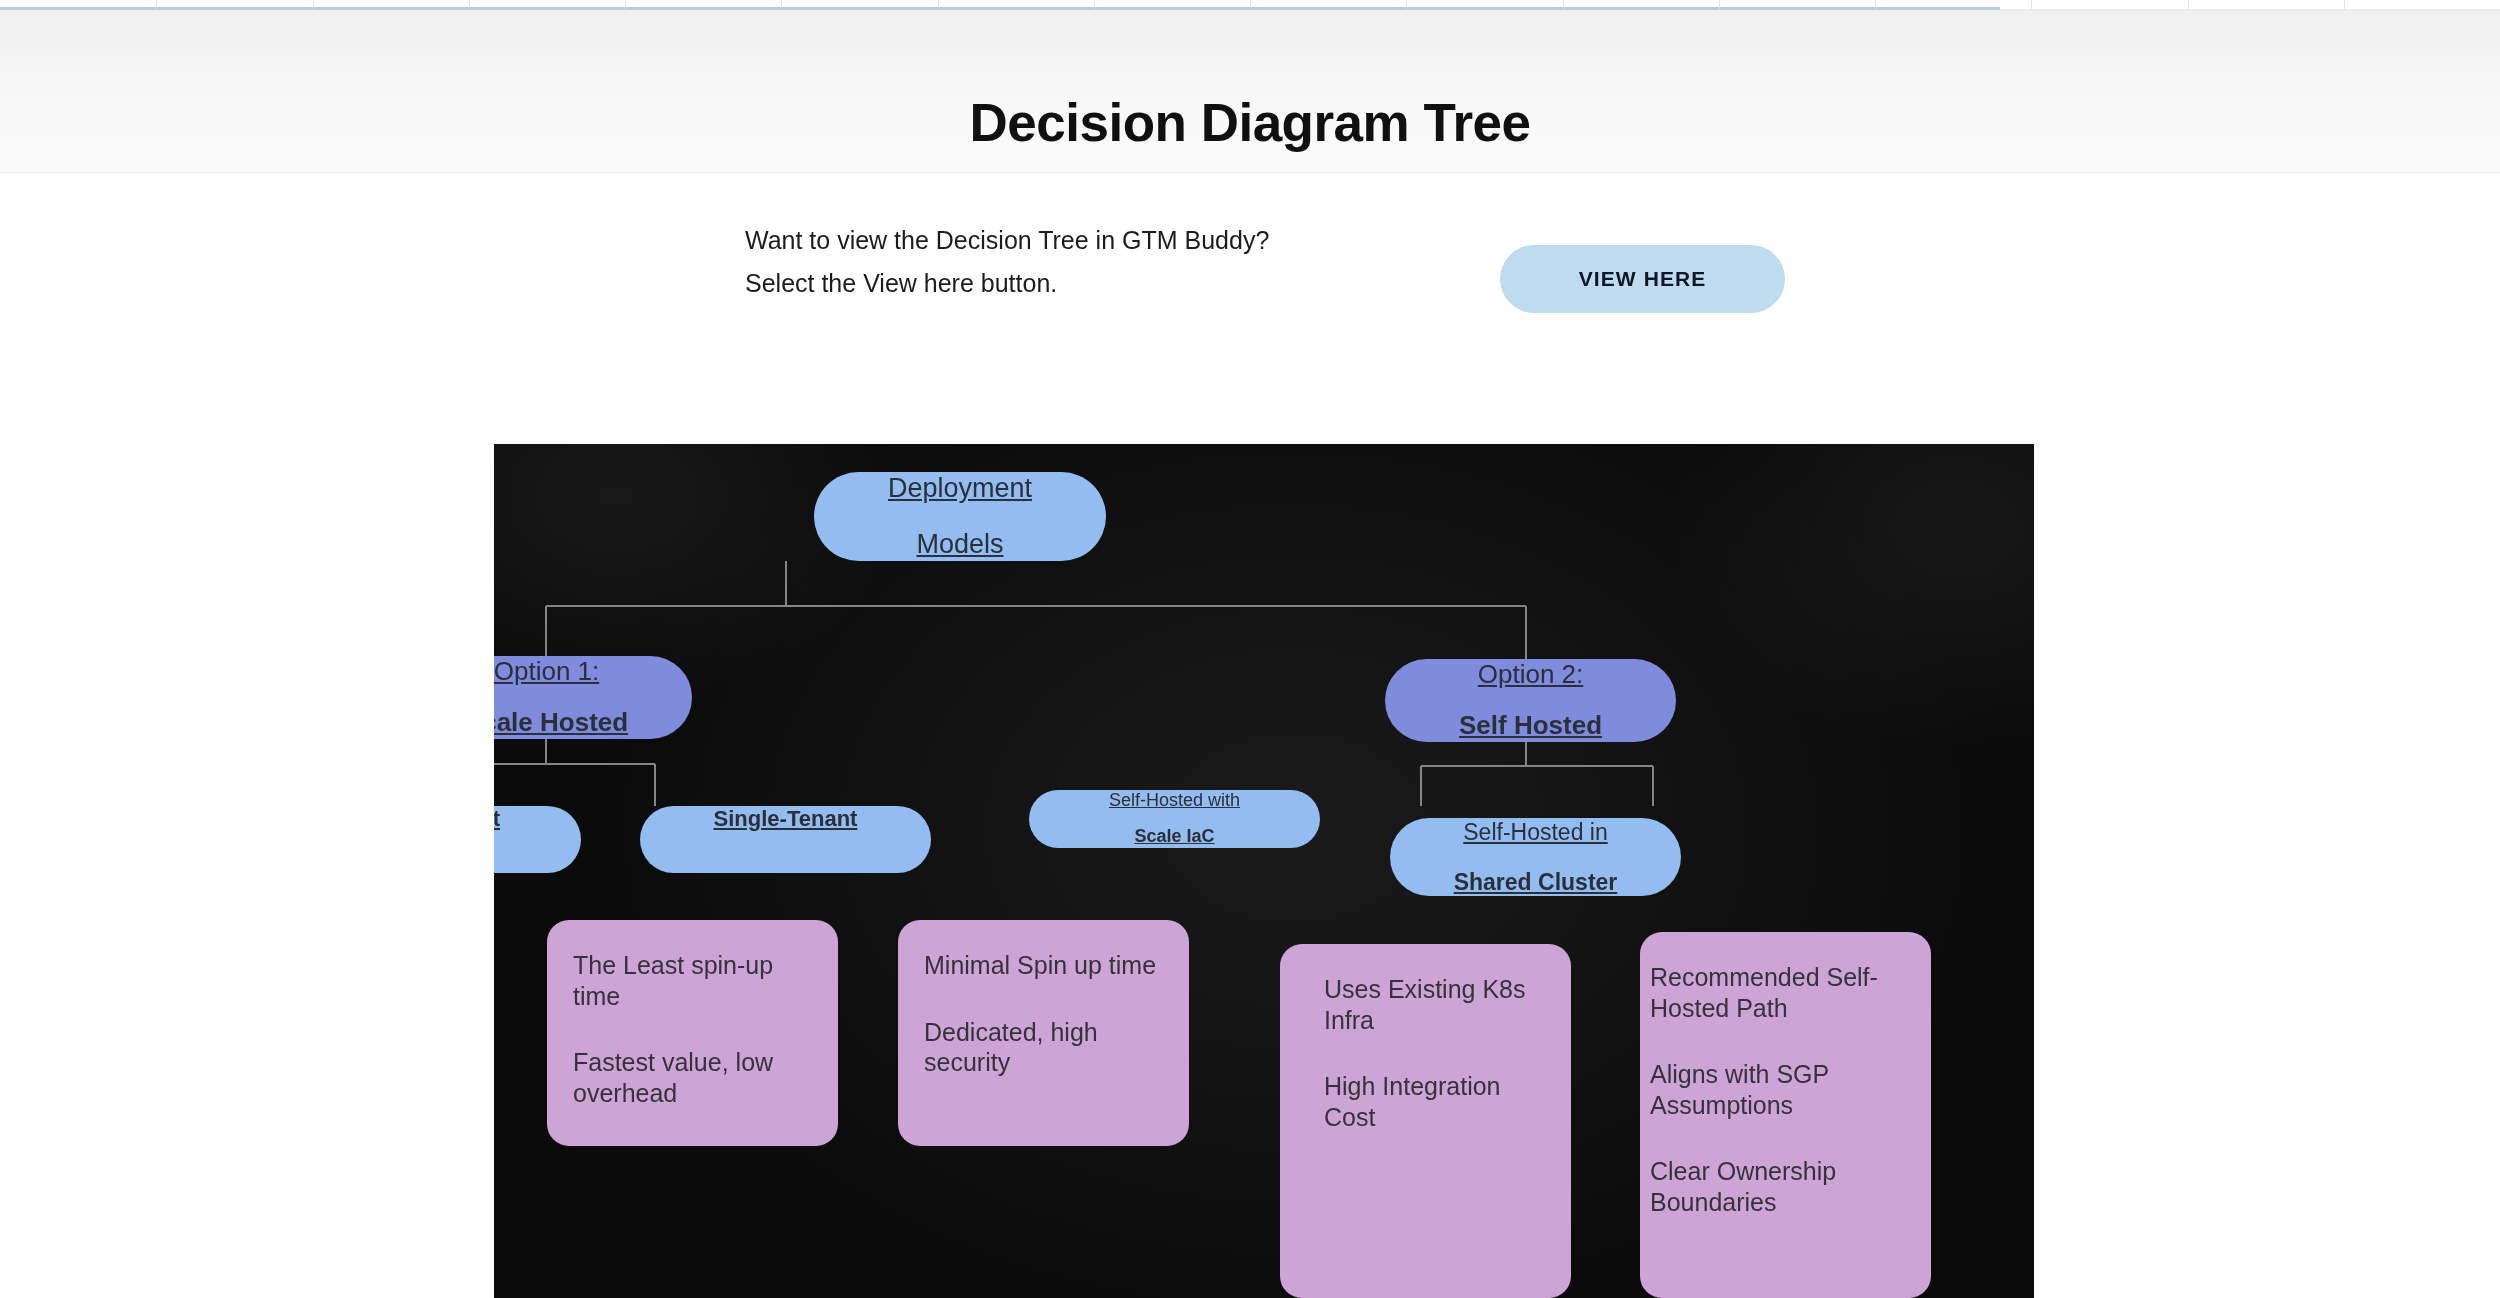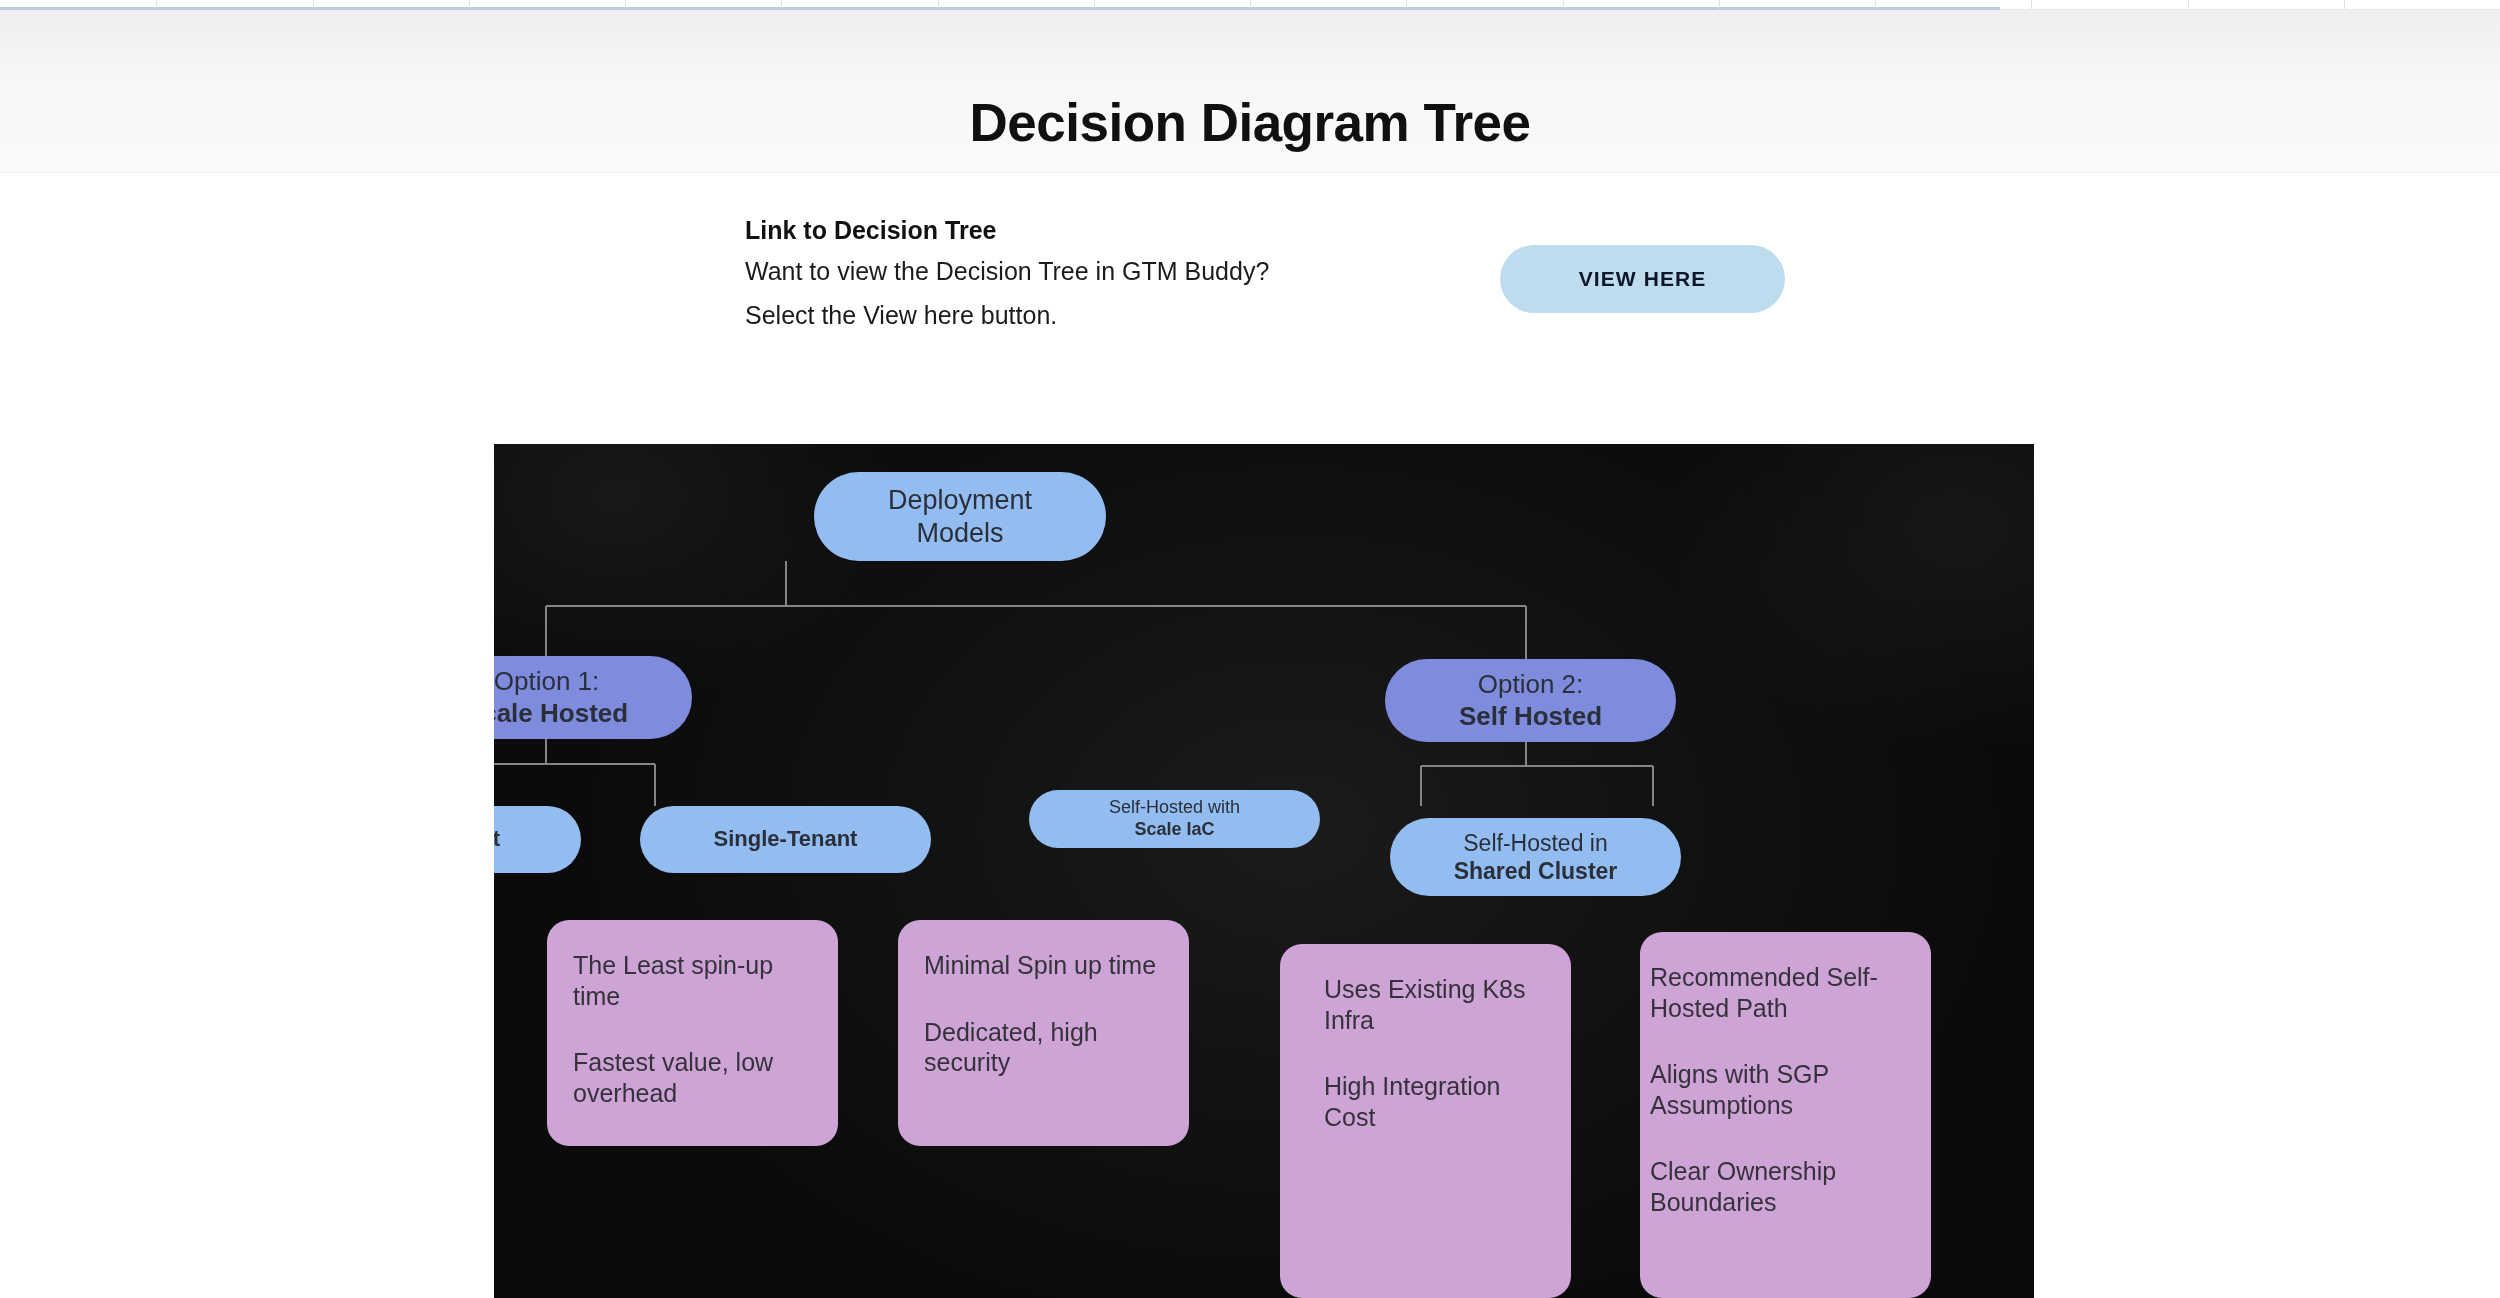--- a/index.html
+++ b/index.html
@@ -177,7 +177,6 @@
 </div>
 
 <div id="link-section">
-  <div id="link-heading">Link to Decision Tree</div>
   <div class="link-line">Want to view the Decision Tree in GTM Buddy?</div>
   <div class="link-line">Select the View here button.</div>
   <button id="view-here-button">VIEW HERE</button>

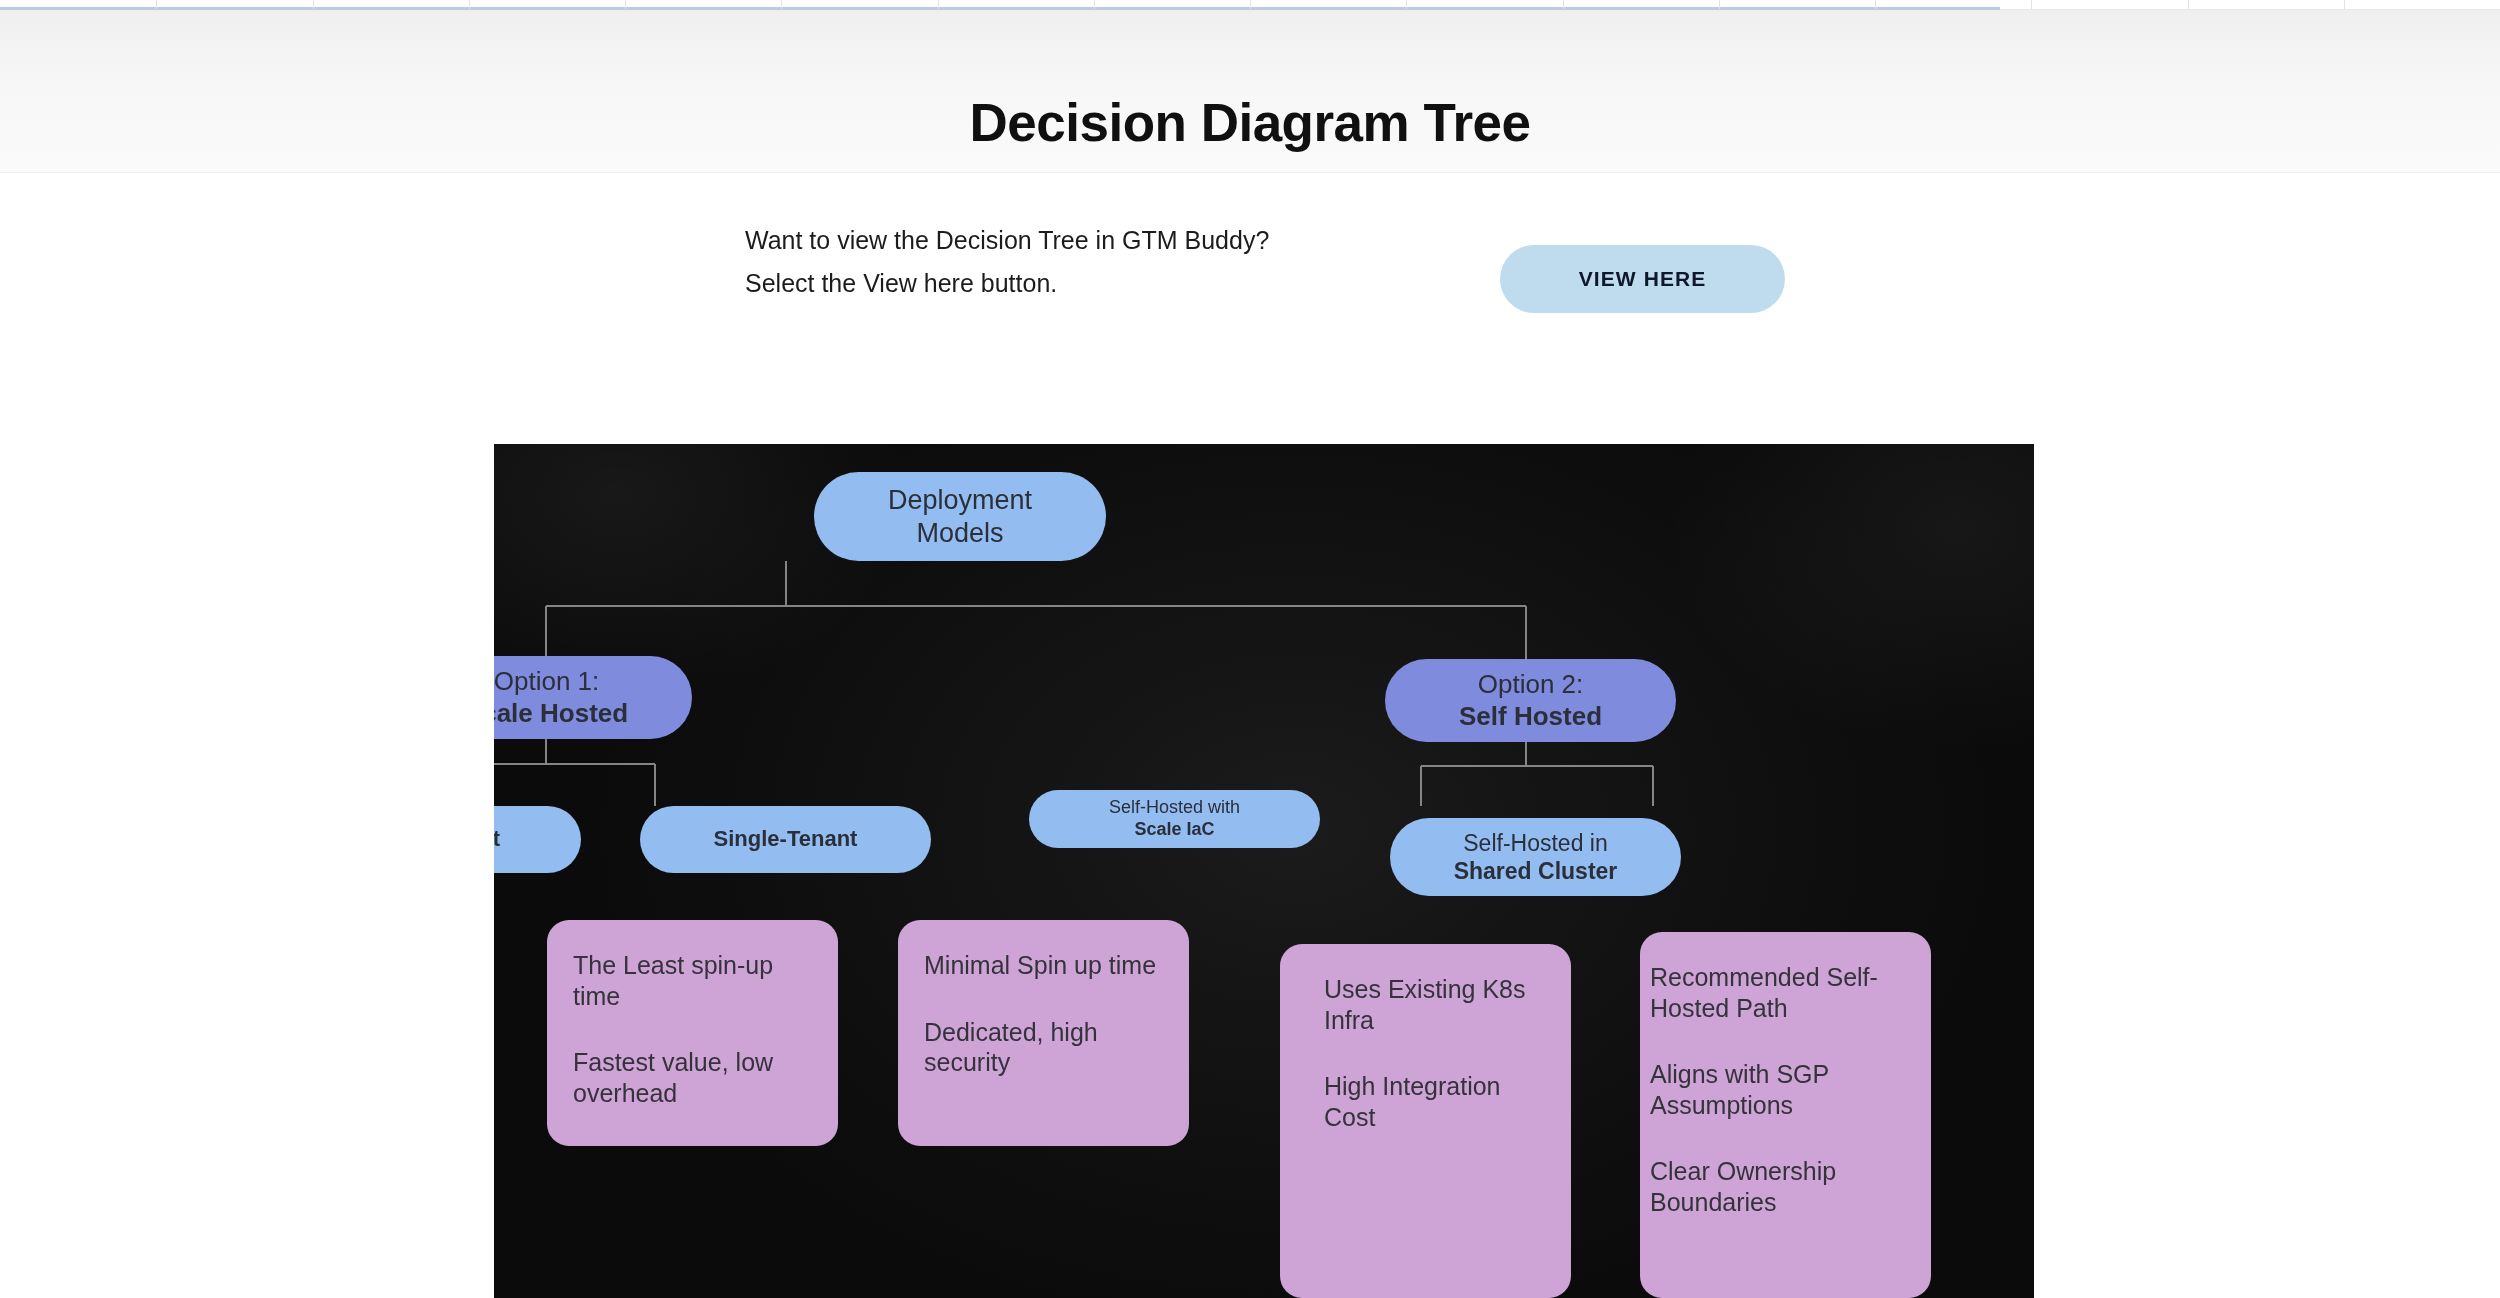--- a/index.html
+++ b/index.html
@@ -123,11 +123,12 @@
     display: flex;
     flex-direction: column;
     align-items: center;
-    justify-content: center;
+    justify-content: space-between;
     text-align: center;
     color: #2a2f3a;
     line-height: 1.22;
     z-index: 3;
+    text-decoration: underline;
   }
   .node-pill-blue  { background: #93bcf0; border-radius: 999px; }
   .node-pill-purple{ background: #7f8bdd; border-radius: 999px; }

